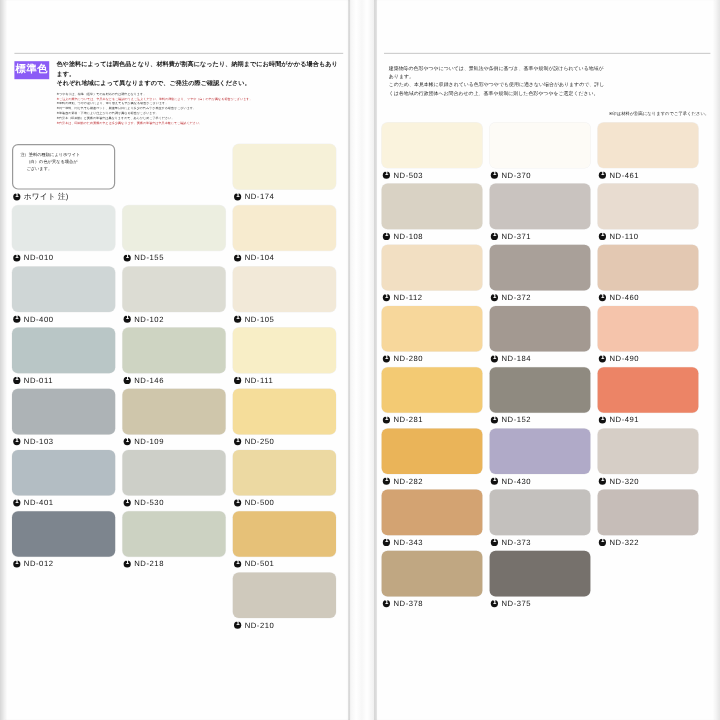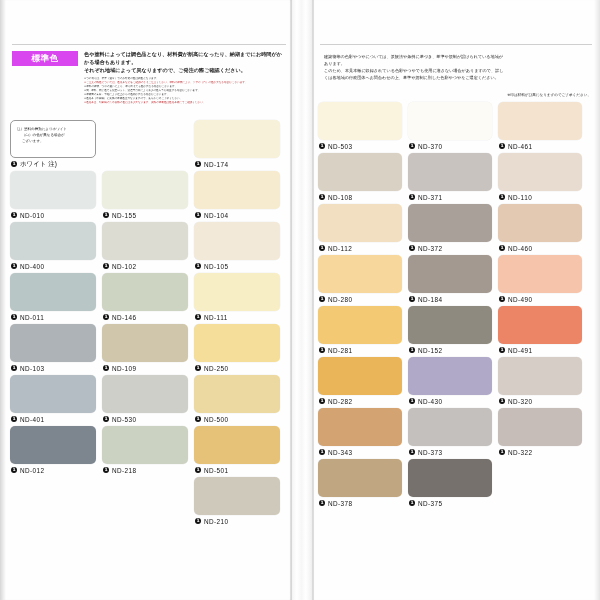--- a/index.html
+++ b/index.html
@@ -49,7 +49,7 @@
 
   .hdr-left{display:flex;align-items:flex-start;gap:6px;padding:0 2px;}
   .badge{
-    flex:0 0 auto;width:66px;height:15px;background:#d946ef;
+    flex:0 0 auto;width:29px;height:15px;background:#8b5cf6;
     color:#fff;font-size:8.5px;line-height:15px;text-align:center;
     letter-spacing:.5px;font-weight:bold;
     font-family:"DejaVu Sans","Liberation Sans",sans-serif;

